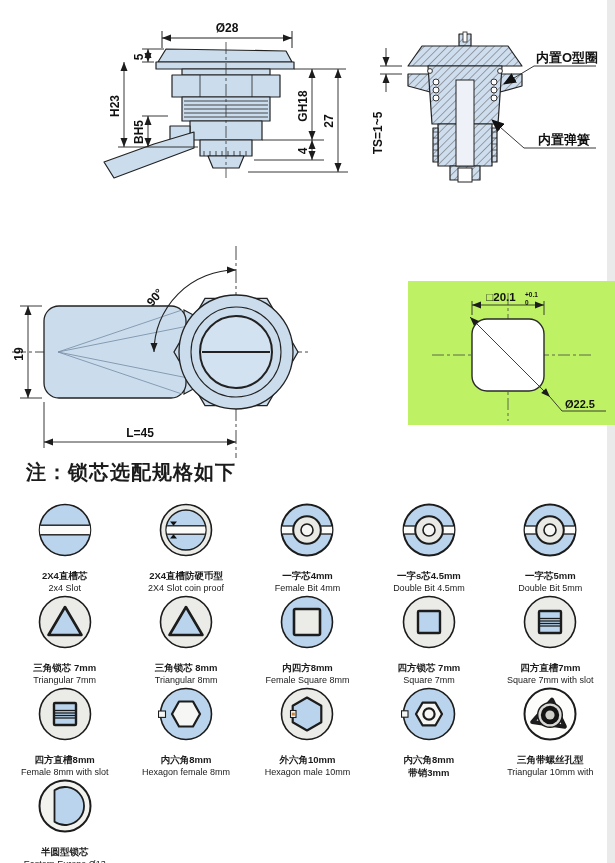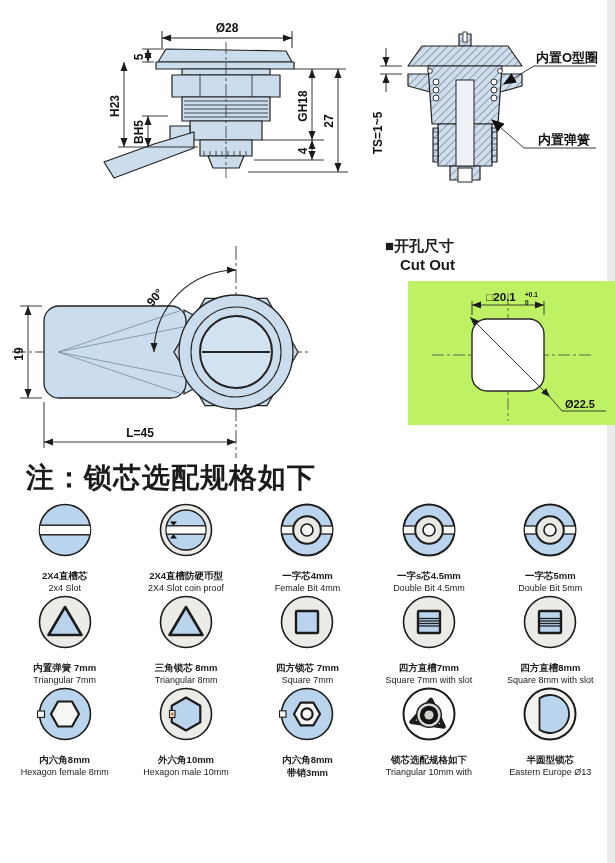--- a/index.html
+++ b/index.html
@@ -269,10 +269,6 @@
     <text class="dimtxt" x="132" y="197" text-anchor="middle">L=45</text>
   </svg>
 
-  <div class="cut-head">
-    <div>■开孔尺寸</div>
-    <div class="en">Cut Out</div>
-  </div>
   <div class="cut-box">
     <svg width="212" height="144" viewBox="0 0 212 144">
       <line x1="24" y1="74" x2="186" y2="74" stroke="#444" stroke-width="0.8" stroke-dasharray="12 3 3 3"></line>

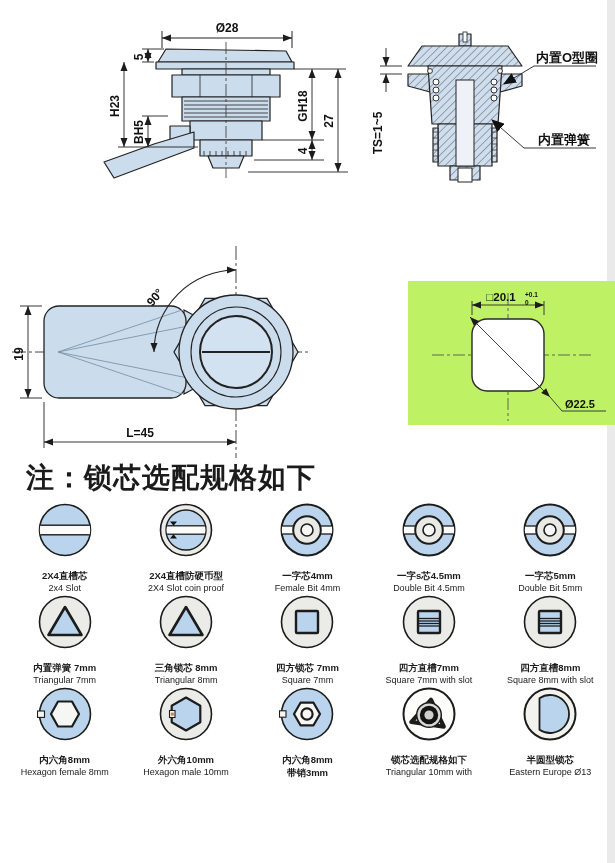--- a/index.html
+++ b/index.html
@@ -13,7 +13,7 @@
   .cut-head{position:absolute;left:385px;top:236px;font-size:15px;font-weight:bold;line-height:19px;}
   .cut-head .en{margin-left:15px;}
   .cut-box{position:absolute;left:385px;top:281px;width:248px;height:144px;background:#bef264;margin-left:23px;}
-  .note-head{position:absolute;left:26px;top:459px;font-size:28px;font-weight:bold;letter-spacing:1px;}
+  .note-head{position:absolute;left:26px;top:459px;font-size:20px;font-weight:bold;letter-spacing:1px;}
   .grid{position:absolute;left:4px;top:502px;width:607px;display:grid;
         grid-template-columns:repeat(5,1fr);}
   .cell{display:flex;flex-direction:column;align-items:center;}

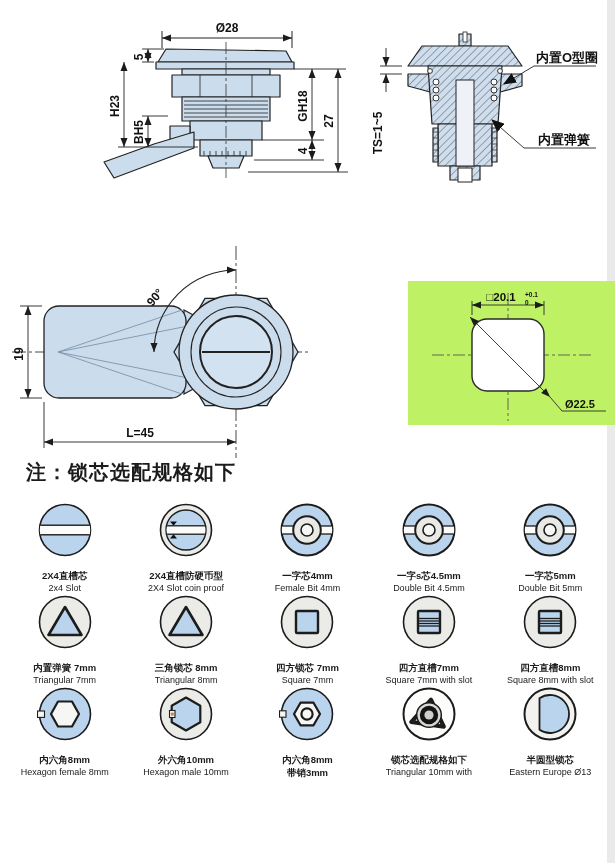--- a/index.html
+++ b/index.html
@@ -332,7 +332,7 @@
       <svg class="ic">
           <use href="#ic-tri"></use>
         </svg>
-      <div class="lbl lbl1">内置弹簧 7mm</div>
+      <div class="lbl lbl1">三角锁芯 7mm</div>
       <div class="lbl en">Triangular 7mm</div>
     </div>
     <div class="cell">

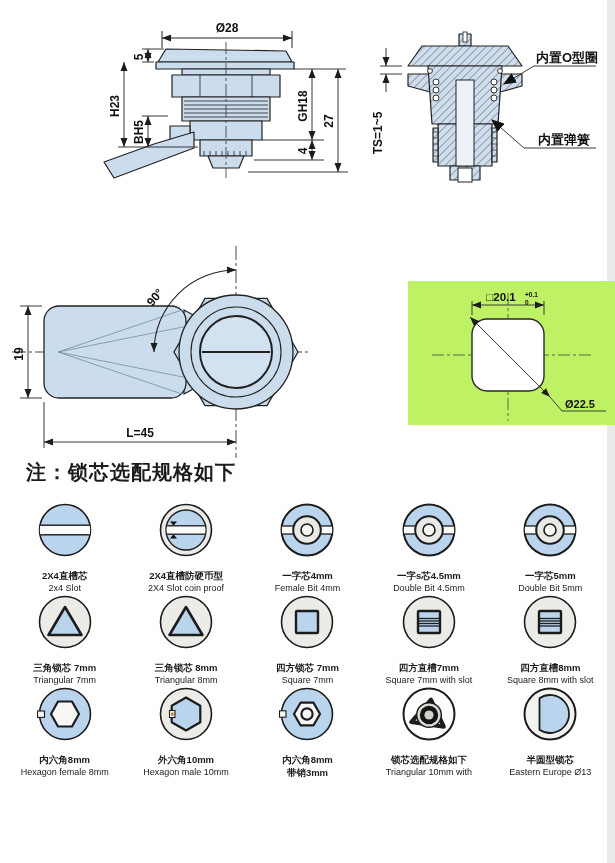--- a/index.html
+++ b/index.html
@@ -344,6 +344,13 @@
     </div>
     <div class="cell">
       <svg class="ic">
+          <use href="#ic-fsq"></use>
+        </svg>
+      <div class="lbl lbl1">内四方8mm</div>
+      <div class="lbl en">Female Square 8mm</div>
+    </div>
+    <div class="cell">
+      <svg class="ic">
           <use href="#ic-sq"></use>
         </svg>
       <div class="lbl lbl1">四方锁芯 7mm</div>

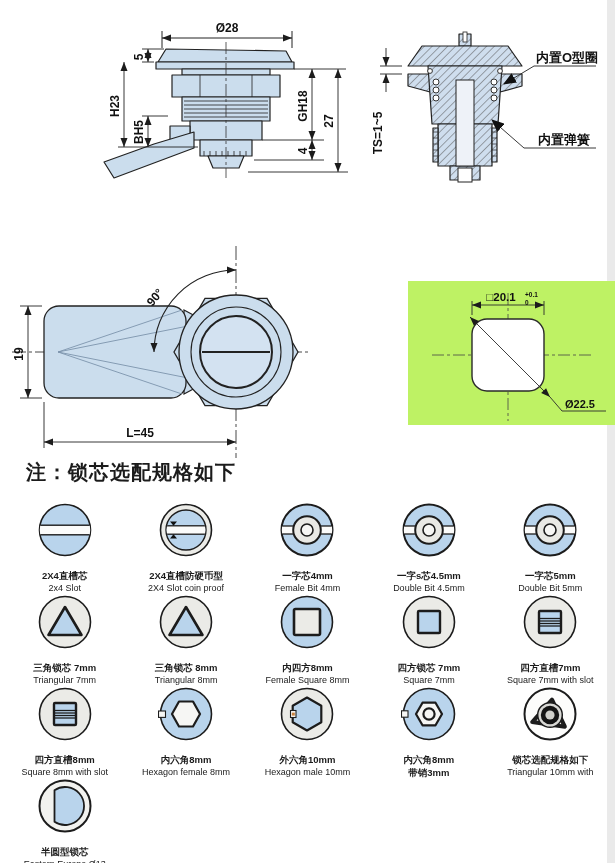--- a/index.html
+++ b/index.html
@@ -396,7 +396,7 @@
       <svg class="ic">
           <use href="#ic-triscrew"></use>
         </svg>
-      <div class="lbl lbl1">锁芯选配规格如下</div>
+      <div class="lbl lbl1">三角带螺丝孔型</div>
       <div class="lbl en">Triangular 10mm with</div>
     </div>
     <div class="cell">

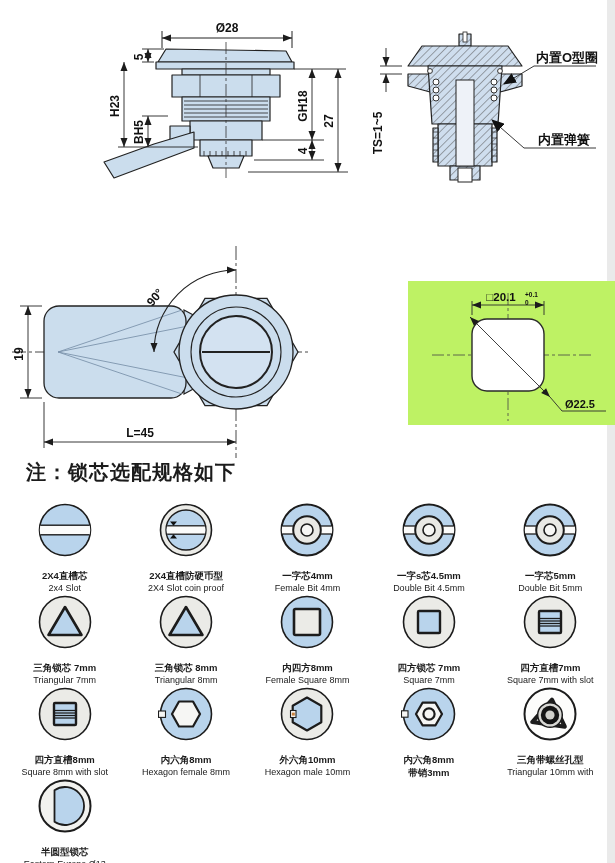--- a/index.html
+++ b/index.html
@@ -369,7 +369,7 @@
           <use href="#ic-sqslot"></use>
         </svg>
       <div class="lbl lbl1">四方直槽8mm</div>
-      <div class="lbl en">Square 8mm with slot</div>
+      <div class="lbl en">Female 8mm with slot</div>
     </div>
     <div class="cell">
       <svg class="ic">

